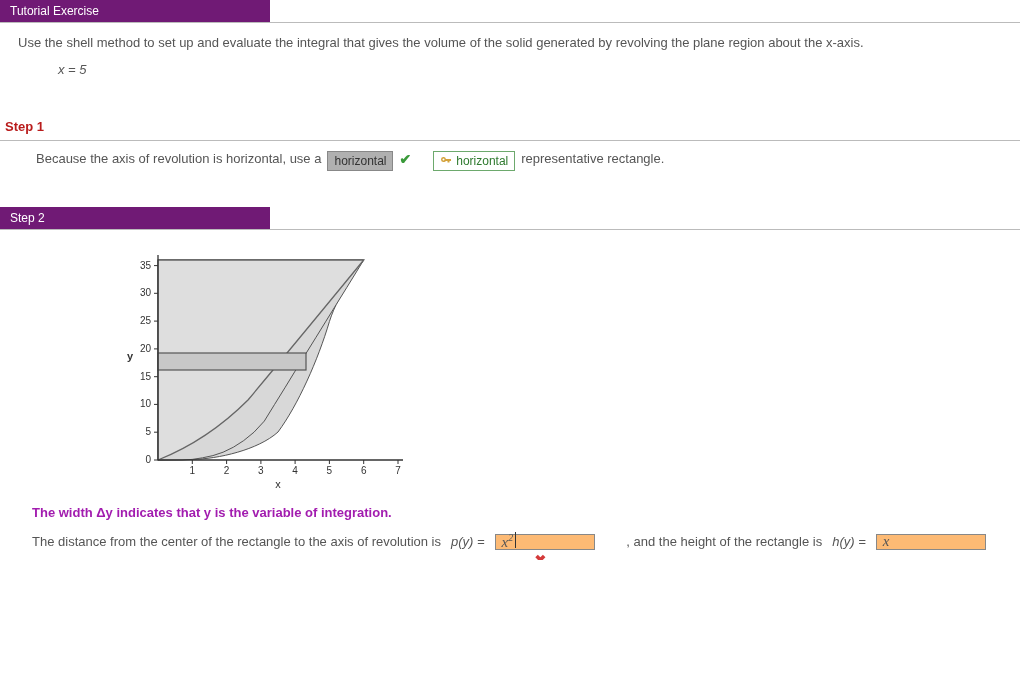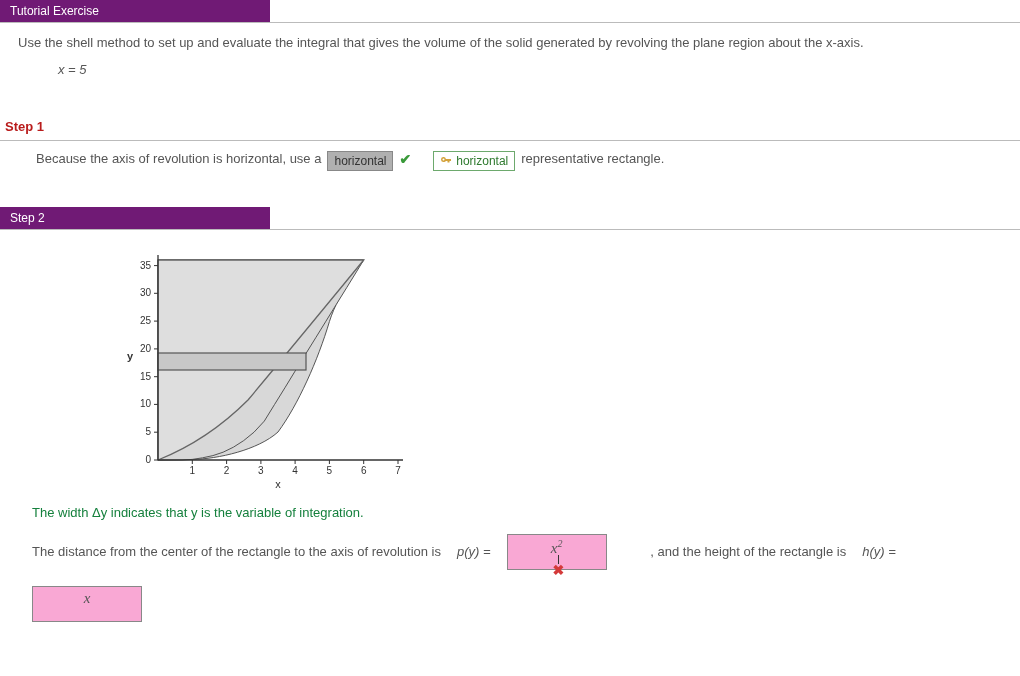--- a/index.html
+++ b/index.html
@@ -113,8 +113,9 @@
     left: -70px;
   }
   .widthy {
-    color: #15803d;
+    color: #a21caf;
     margin: 12px 0 0 14px;
+    font-weight: bold;
   }
 </style>
 </head>

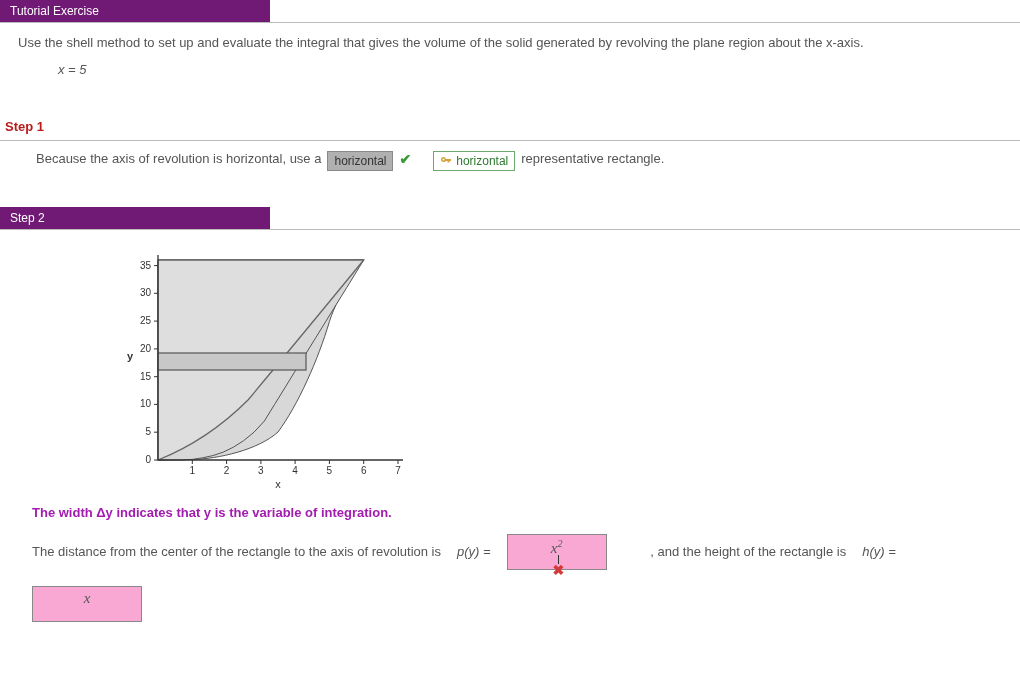--- a/index.html
+++ b/index.html
@@ -82,7 +82,7 @@
     display: flex;
     align-items: center;
     flex-wrap: wrap;
-    gap: 16px;
+    gap: 10px;
     color: #555;
     margin: 14px 0 0 14px;
     position: relative;

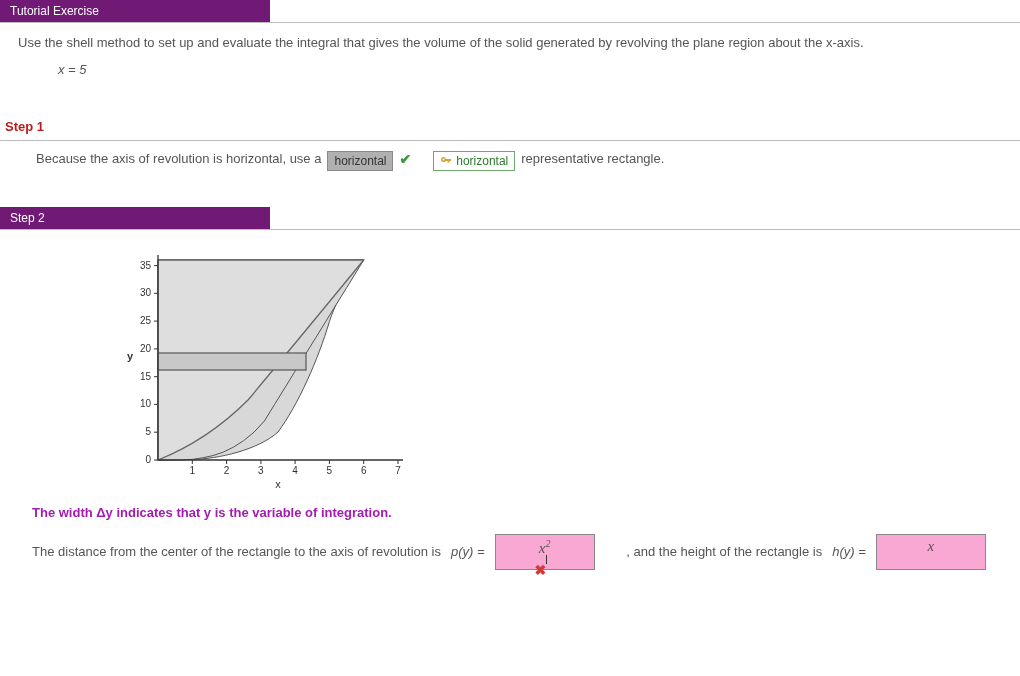--- a/index.html
+++ b/index.html
@@ -92,14 +92,13 @@
     border: 1px solid #888;
     padding: 3px 6px;
     min-width: 100px;
-    height: 36px;
+    height: 16px;
     font-family: 'Times New Roman', serif;
     font-style: italic;
     font-size: 15px;
-    background: #f9a8d4;
+    background: #fdba74;
     display: inline-flex;
     align-items: center;
-    flex-direction: column;
   }
   .input-empty {
     width: 110px;

